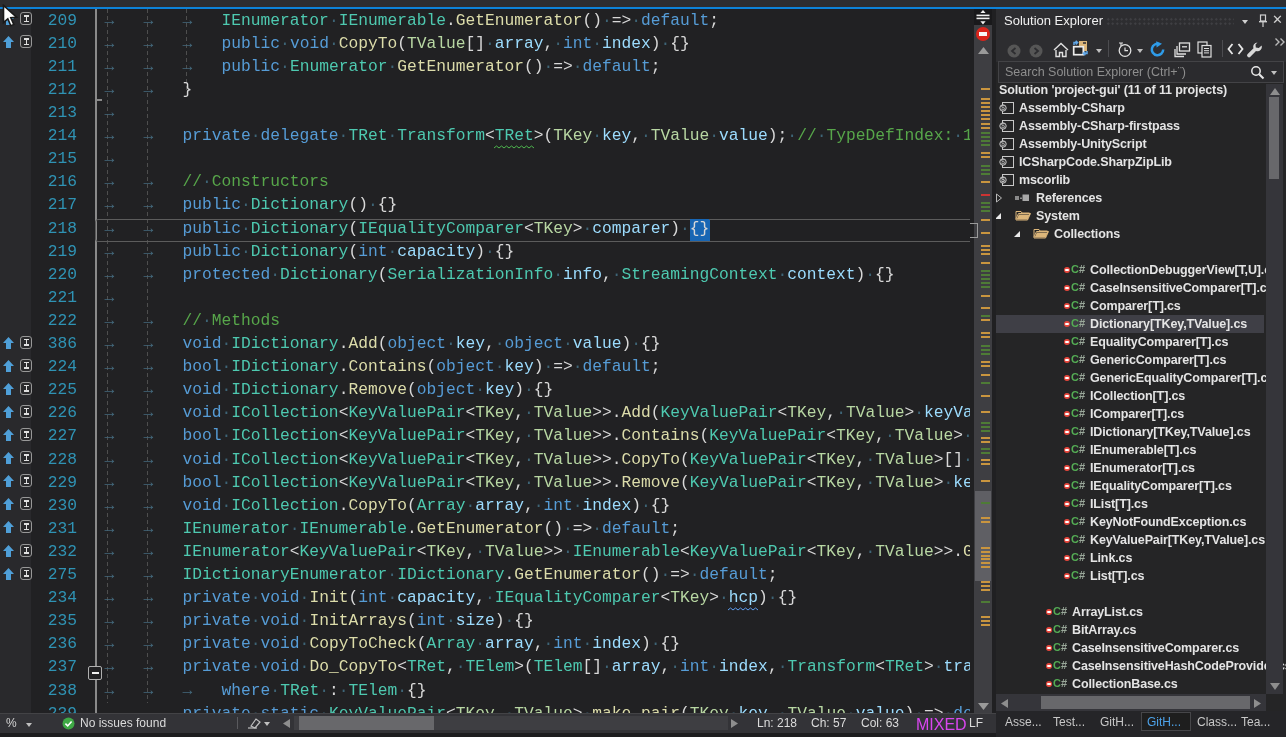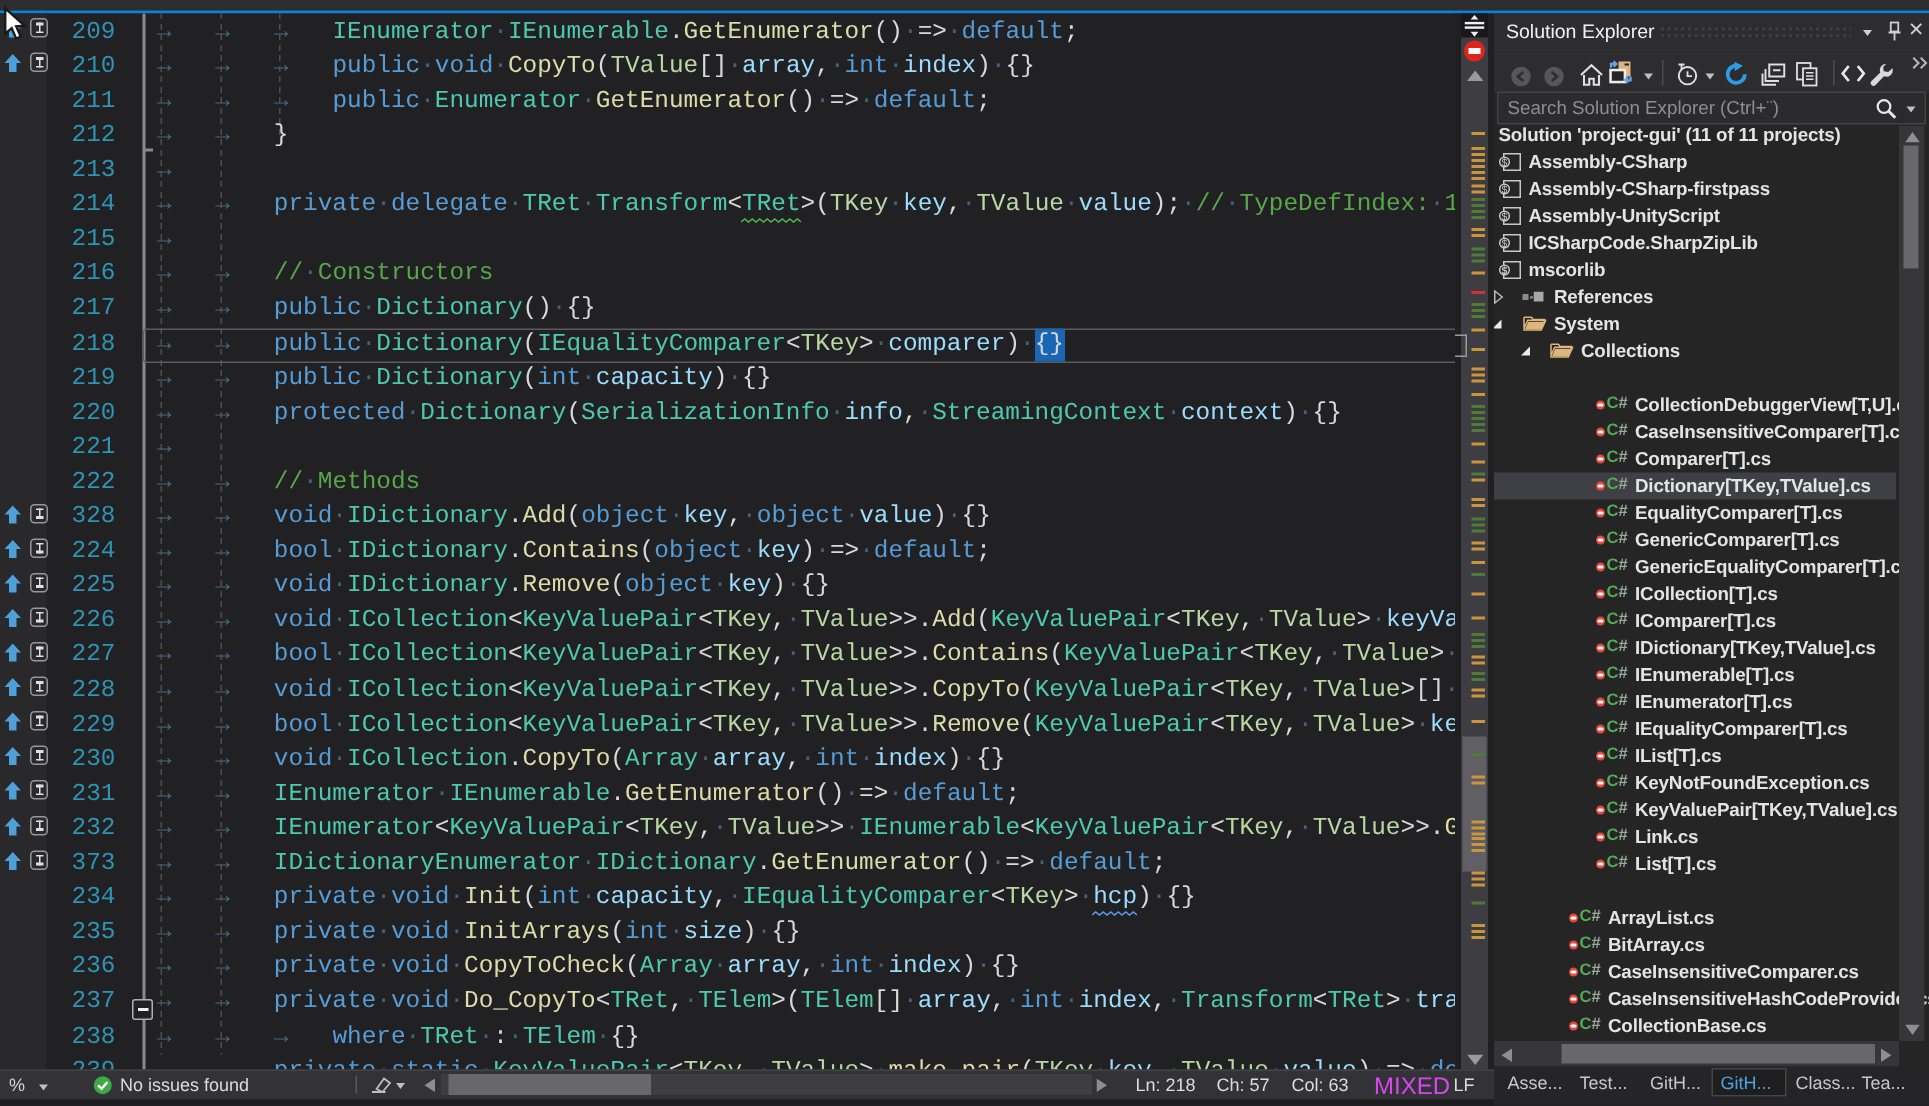--- a/index.html
+++ b/index.html
@@ -99,7 +99,7 @@
 <div class="ln" style="top:253.7px">220</div>
 <div class="ln" style="top:276.8px">221</div>
 <div class="ln" style="top:299.9px">222</div>
-<div class="ln" style="top:323.0px">328</div>
+<div class="ln" style="top:323.0px">386</div>
 <div class="ln" style="top:346.1px">224</div>
 <div class="ln" style="top:369.2px">225</div>
 <div class="ln" style="top:392.3px">226</div>

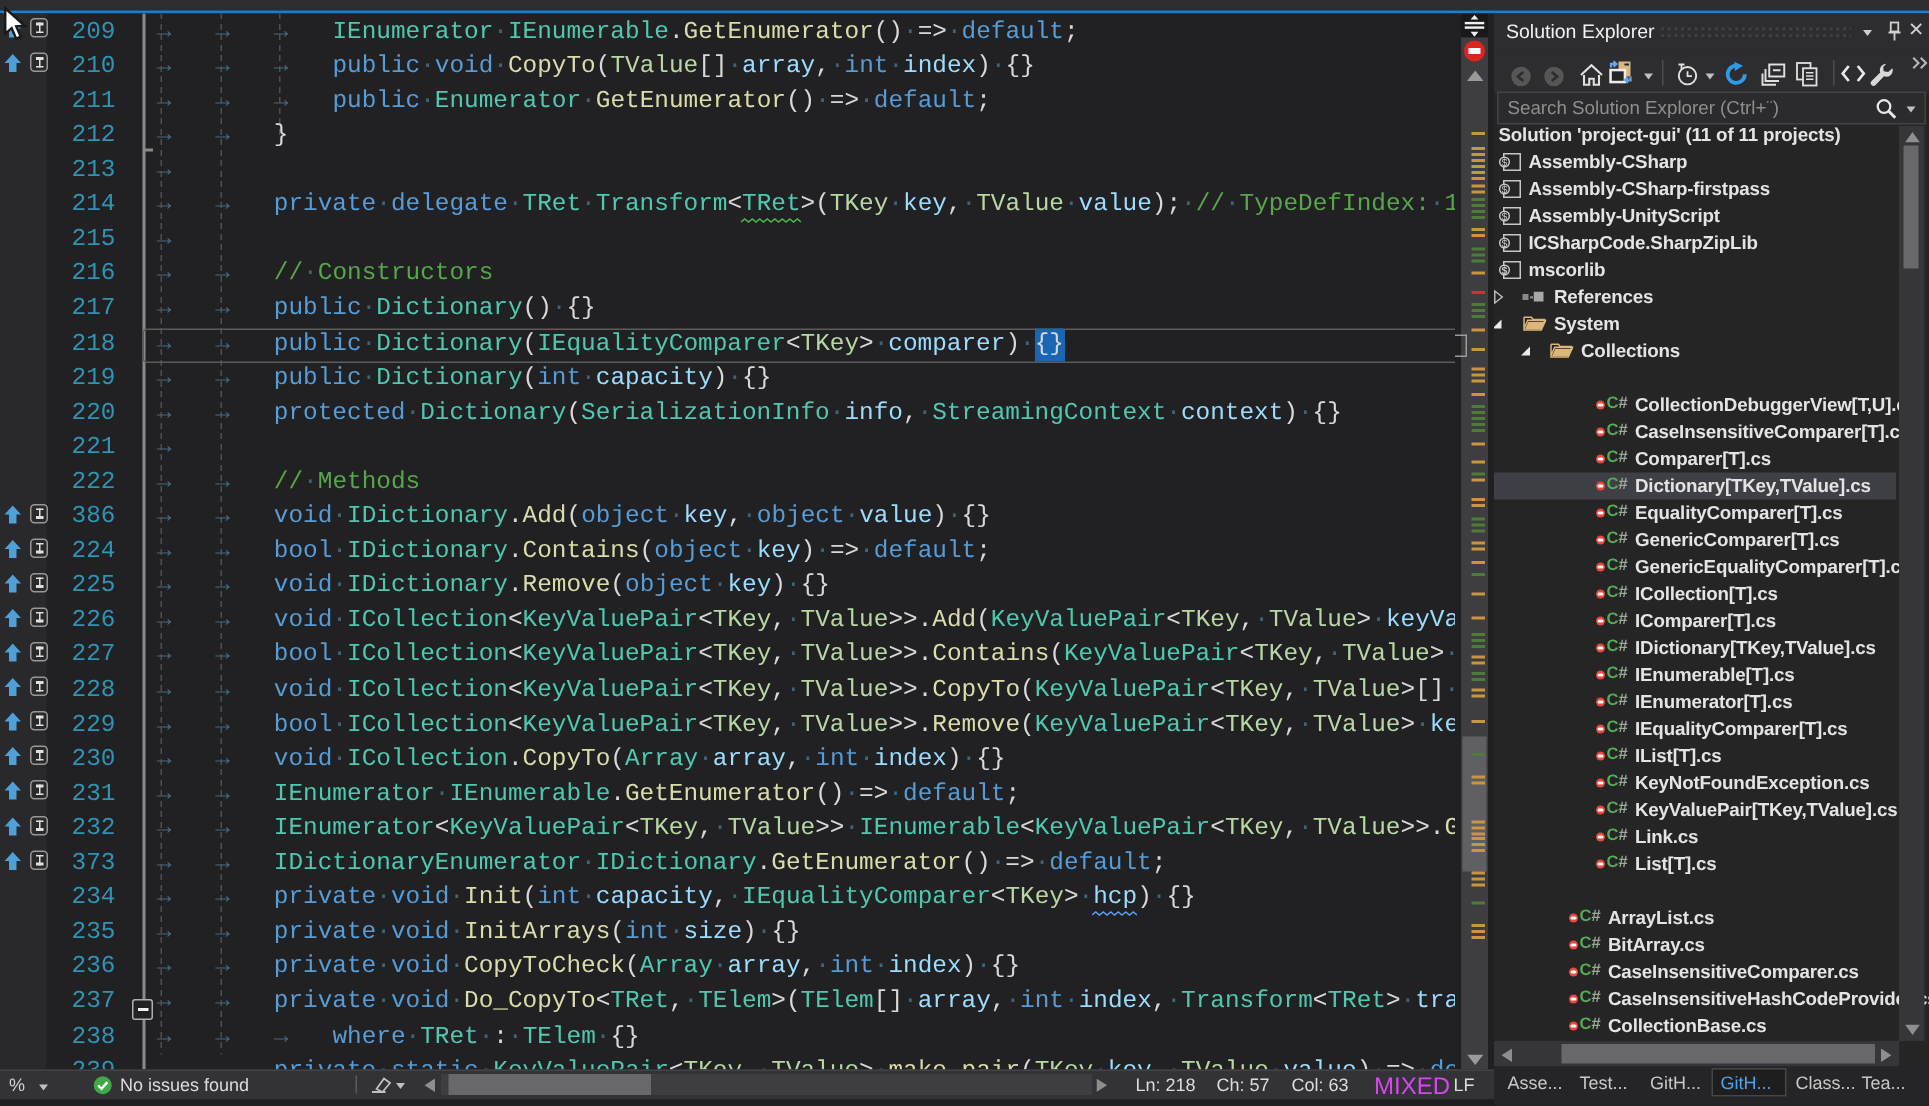--- a/index.html
+++ b/index.html
@@ -109,7 +109,7 @@
 <div class="ln" style="top:484.7px">230</div>
 <div class="ln" style="top:507.8px">231</div>
 <div class="ln" style="top:530.9px">232</div>
-<div class="ln" style="top:554.0px">373</div>
+<div class="ln" style="top:554.0px">275</div>
 <div class="ln" style="top:577.1px">234</div>
 <div class="ln" style="top:600.2px">235</div>
 <div class="ln" style="top:623.3px">236</div>

